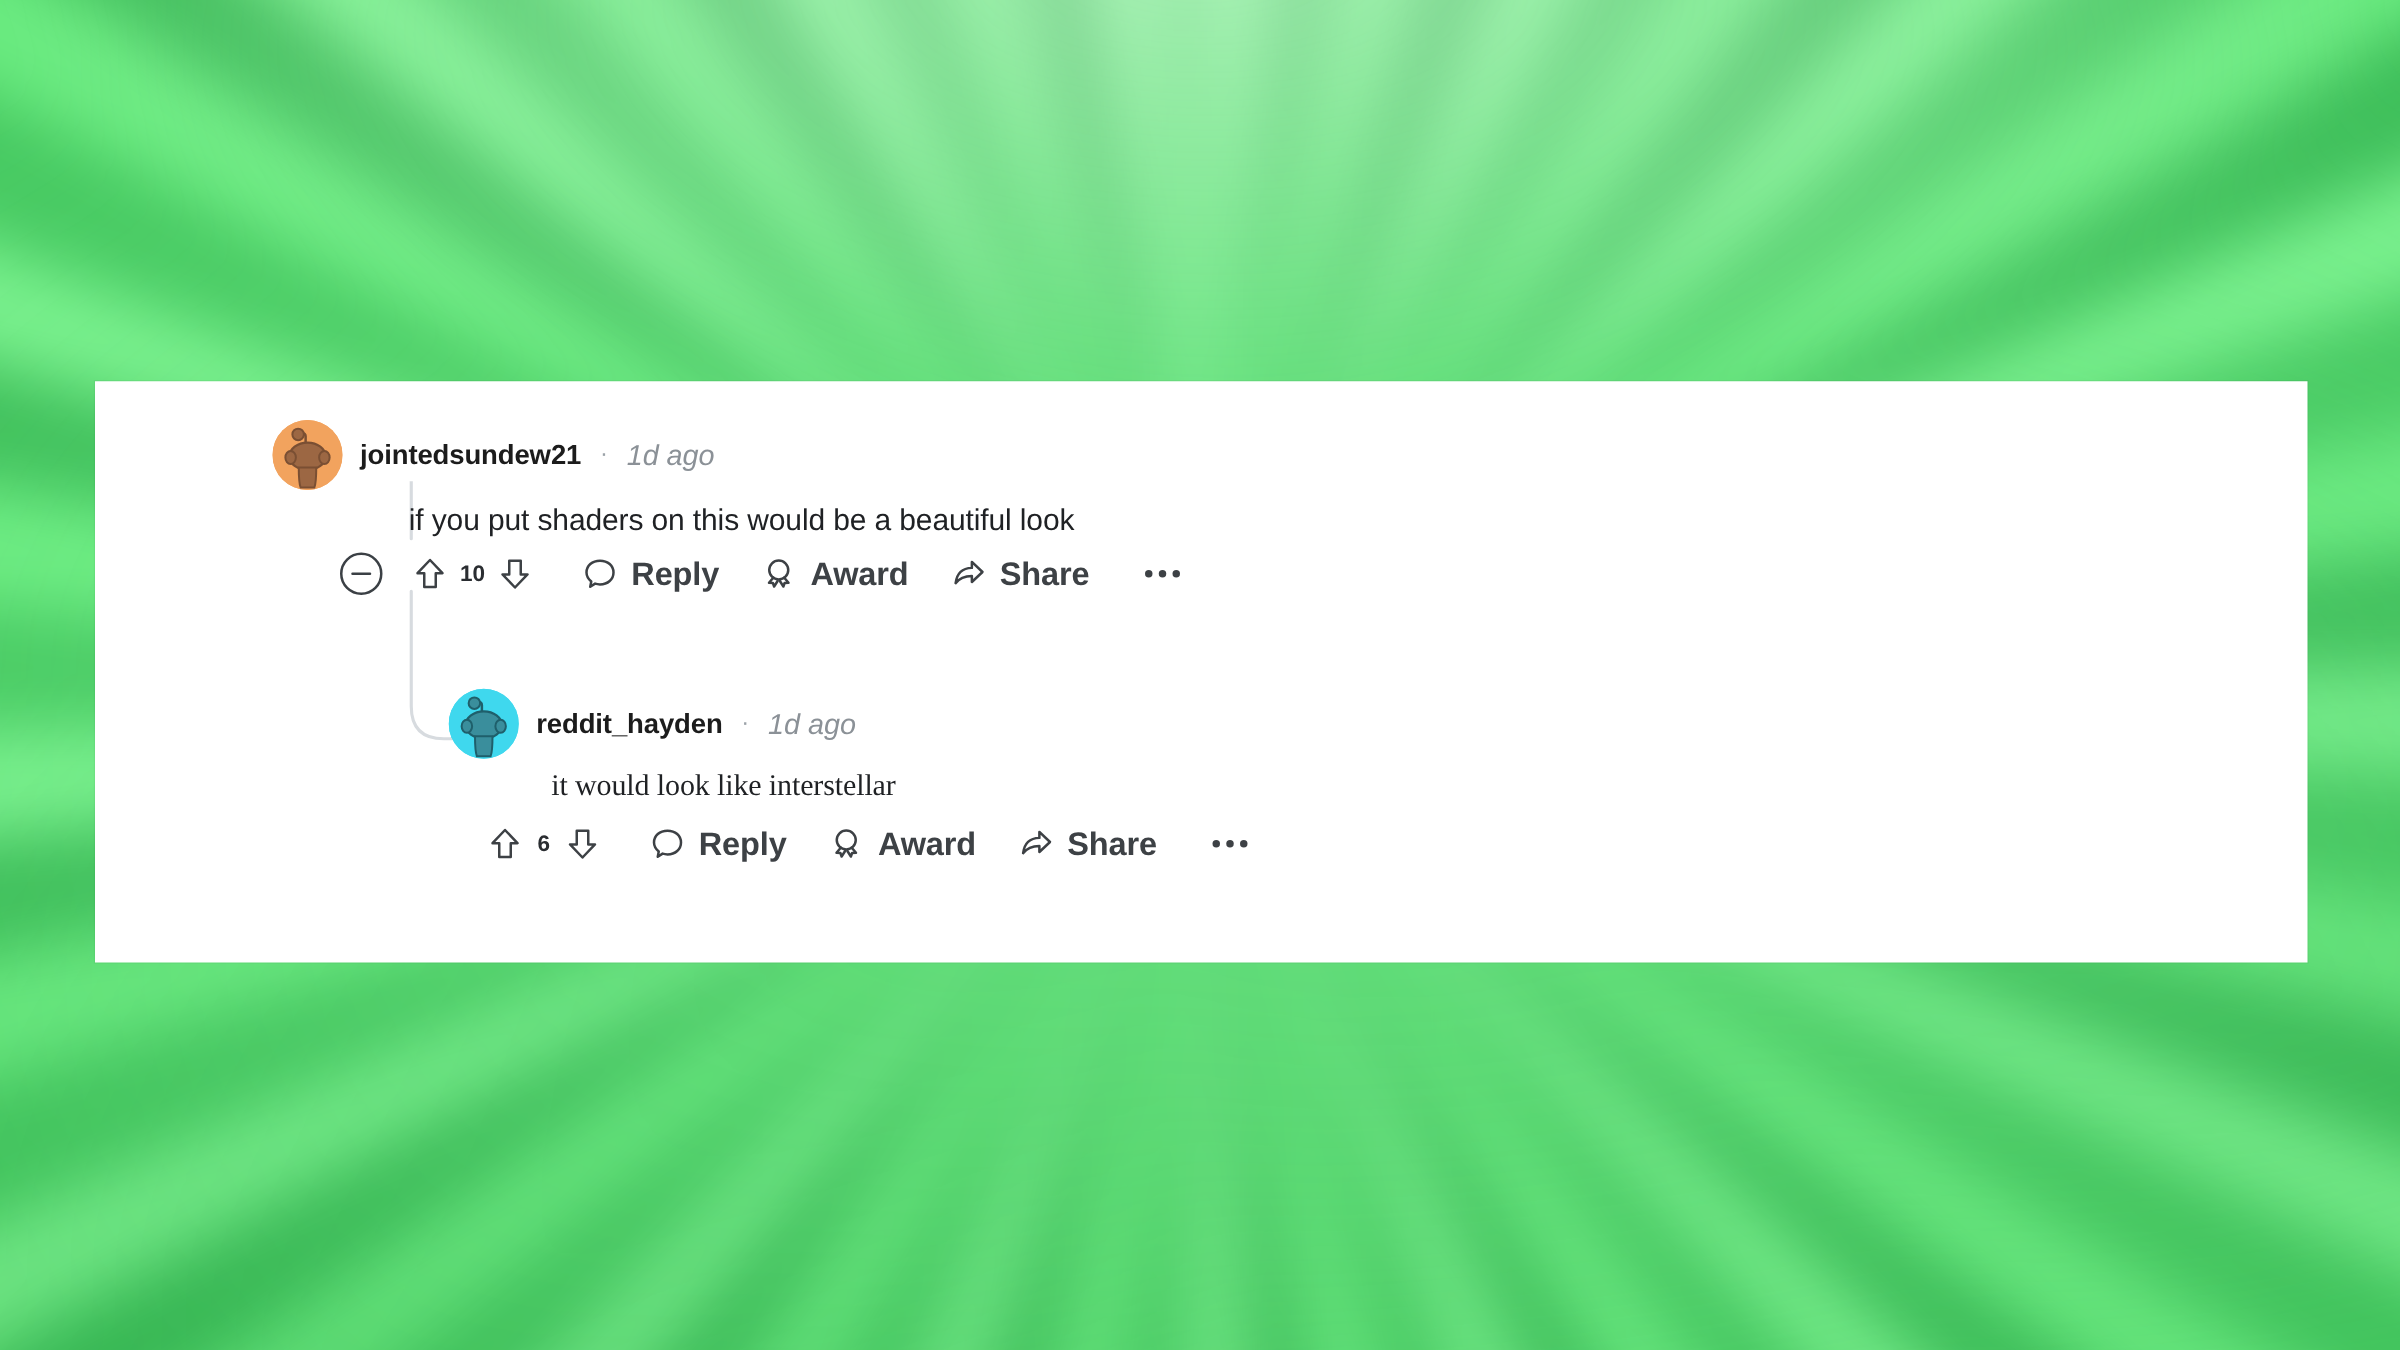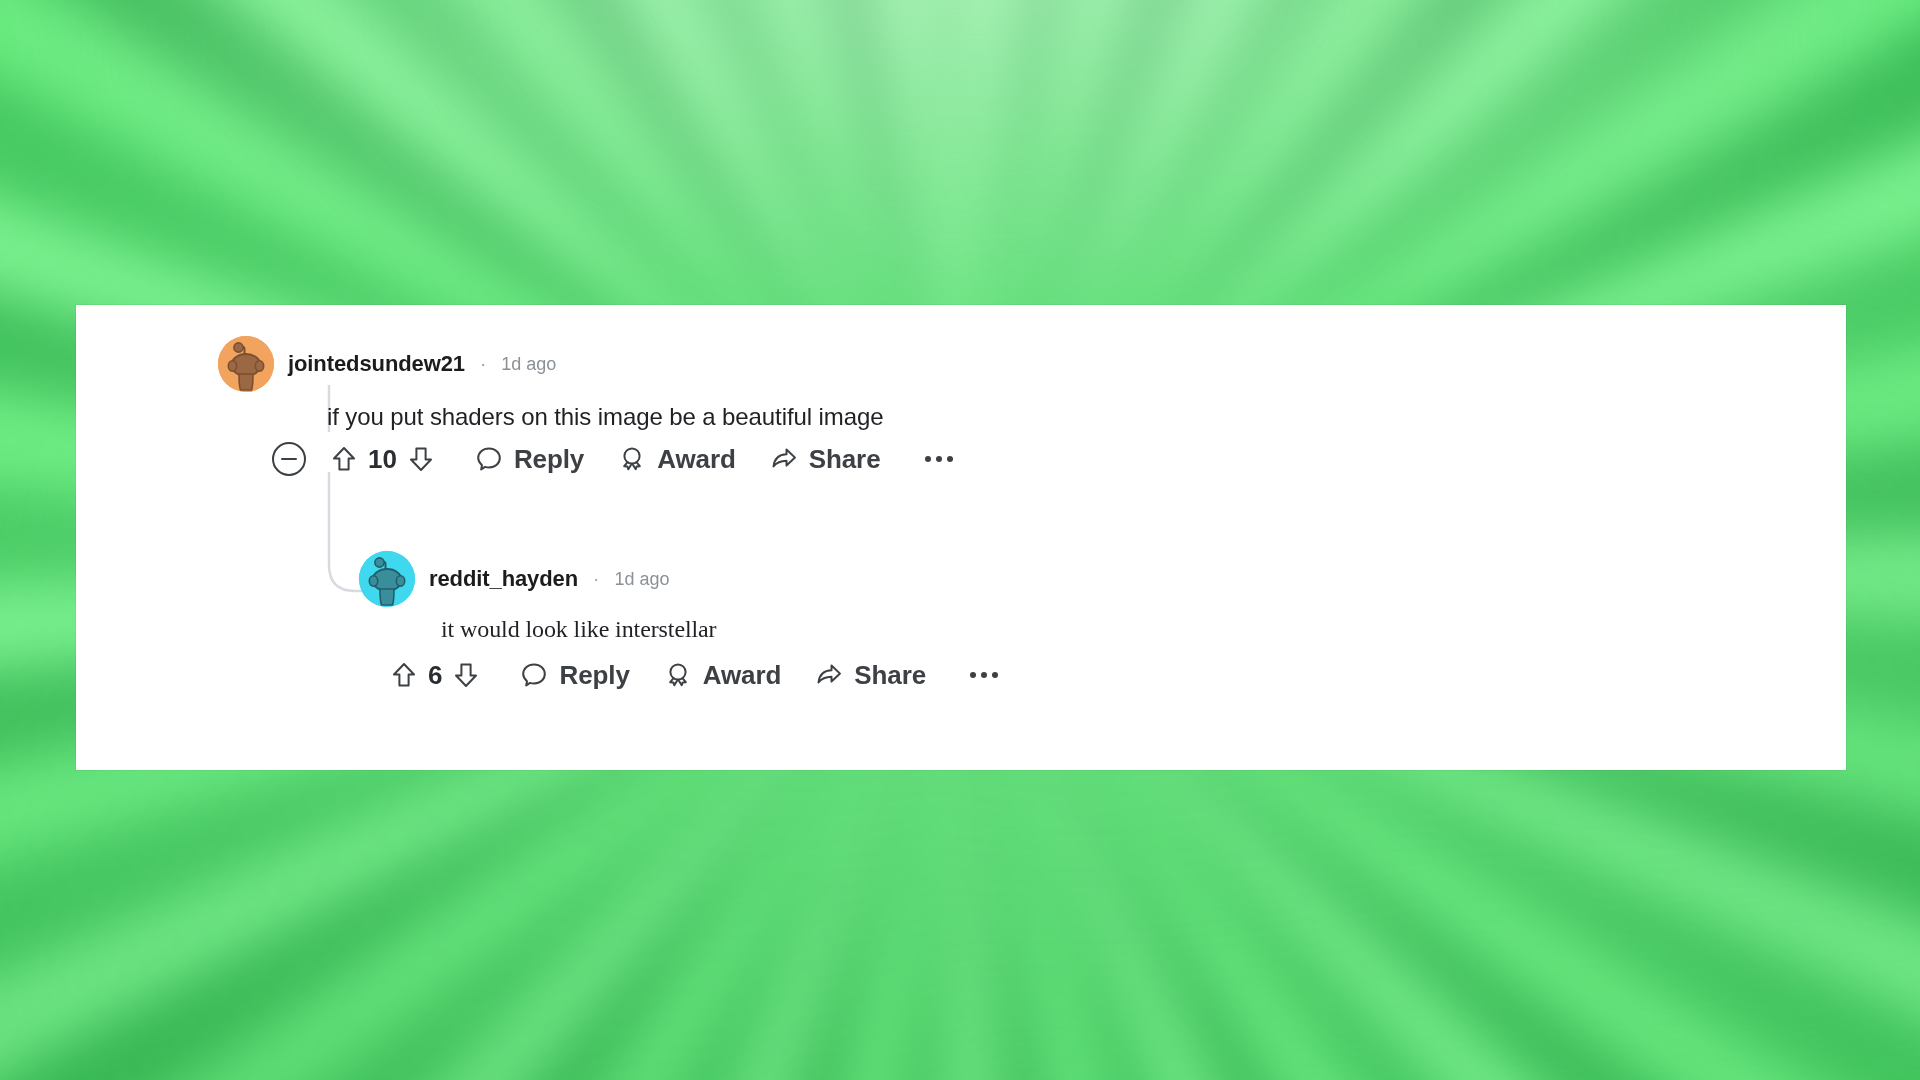--- a/index.html
+++ b/index.html
@@ -106,8 +106,9 @@
   }
   .timestamp {
     color: #8b9197;
-    font-size: 18px;
+    font-size: 23px;
     white-space: nowrap;
+    font-style: italic;
   }
 
   .cmt-body {

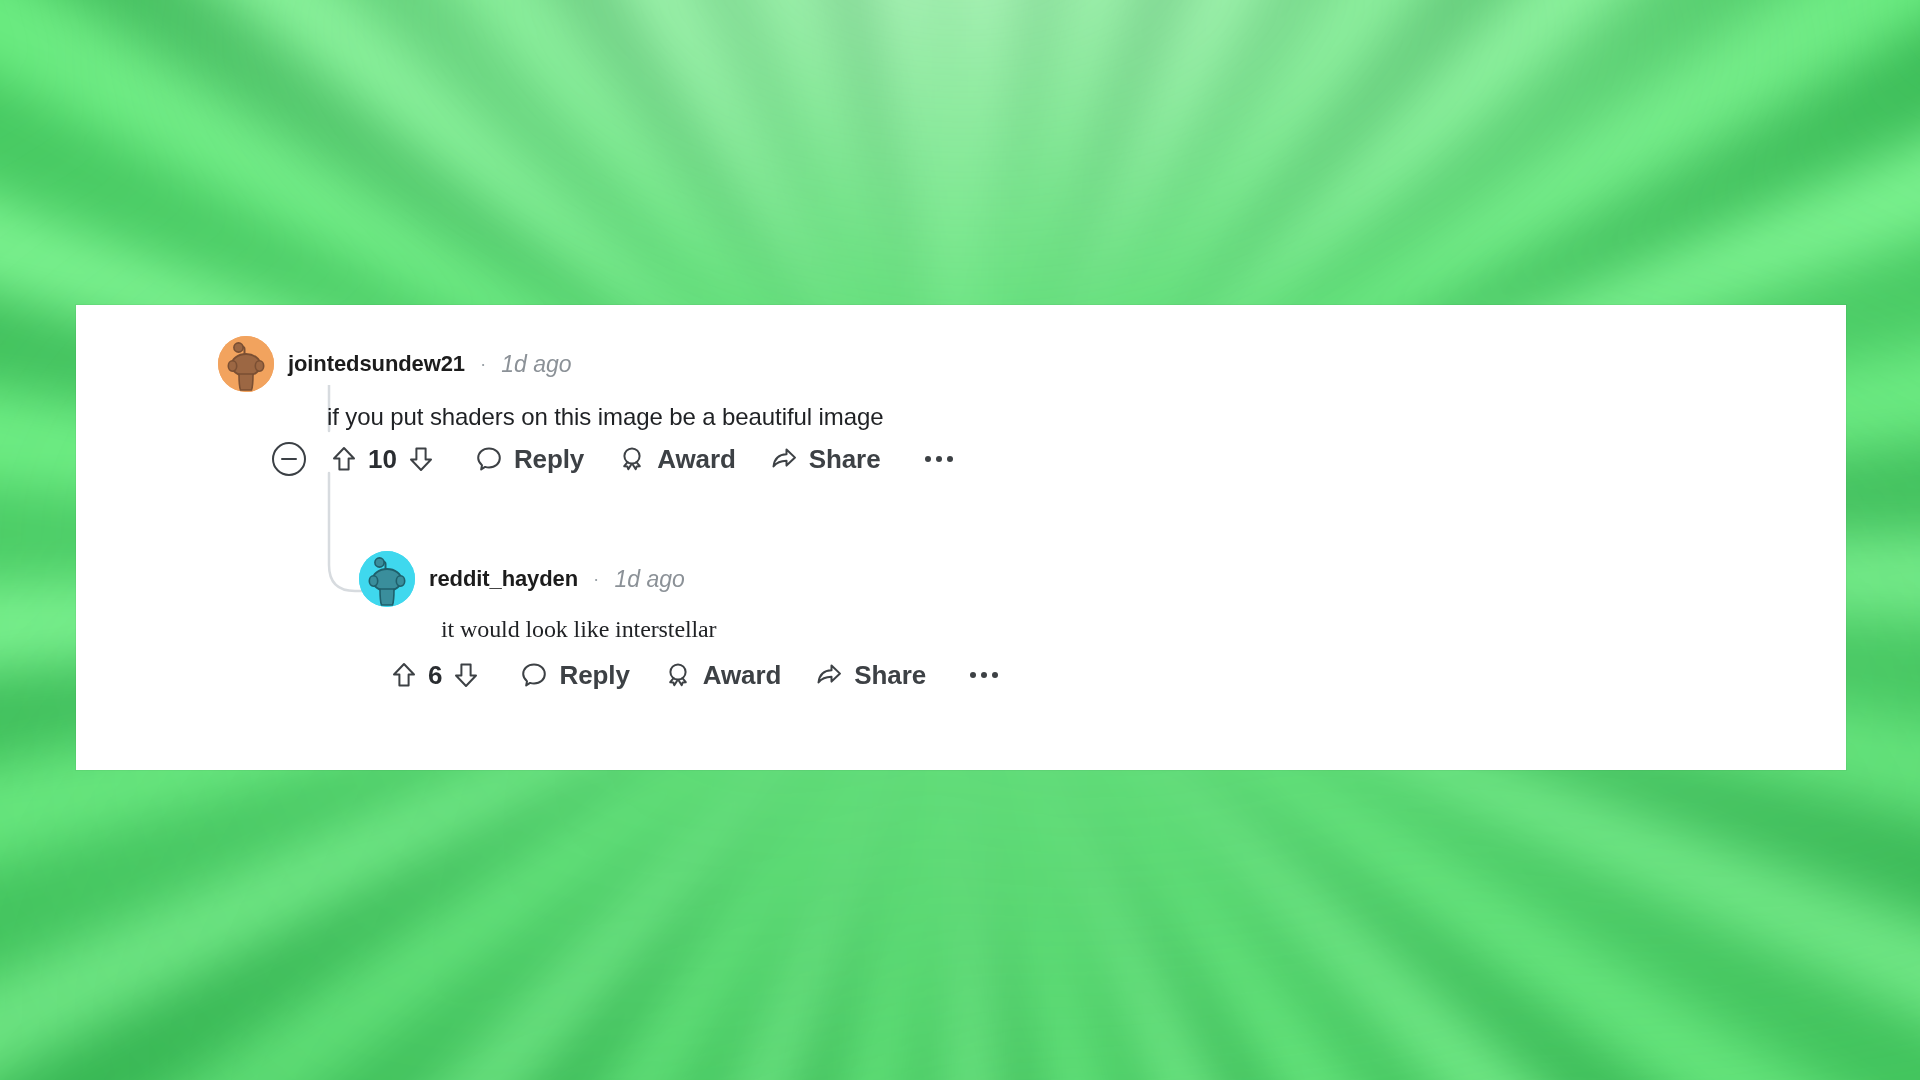--- a/index.html
+++ b/index.html
@@ -249,7 +249,7 @@
         <span class="timestamp">1d ago</span>
       </div>
 
-      <div class="cmt-body" id="c1-body">if you put shaders on this image be a beautiful image</div>
+      <div class="cmt-body" id="c1-body">if you put shaders on this would be a beautiful look</div>
 
       <div class="actions" id="c1-actions">
 

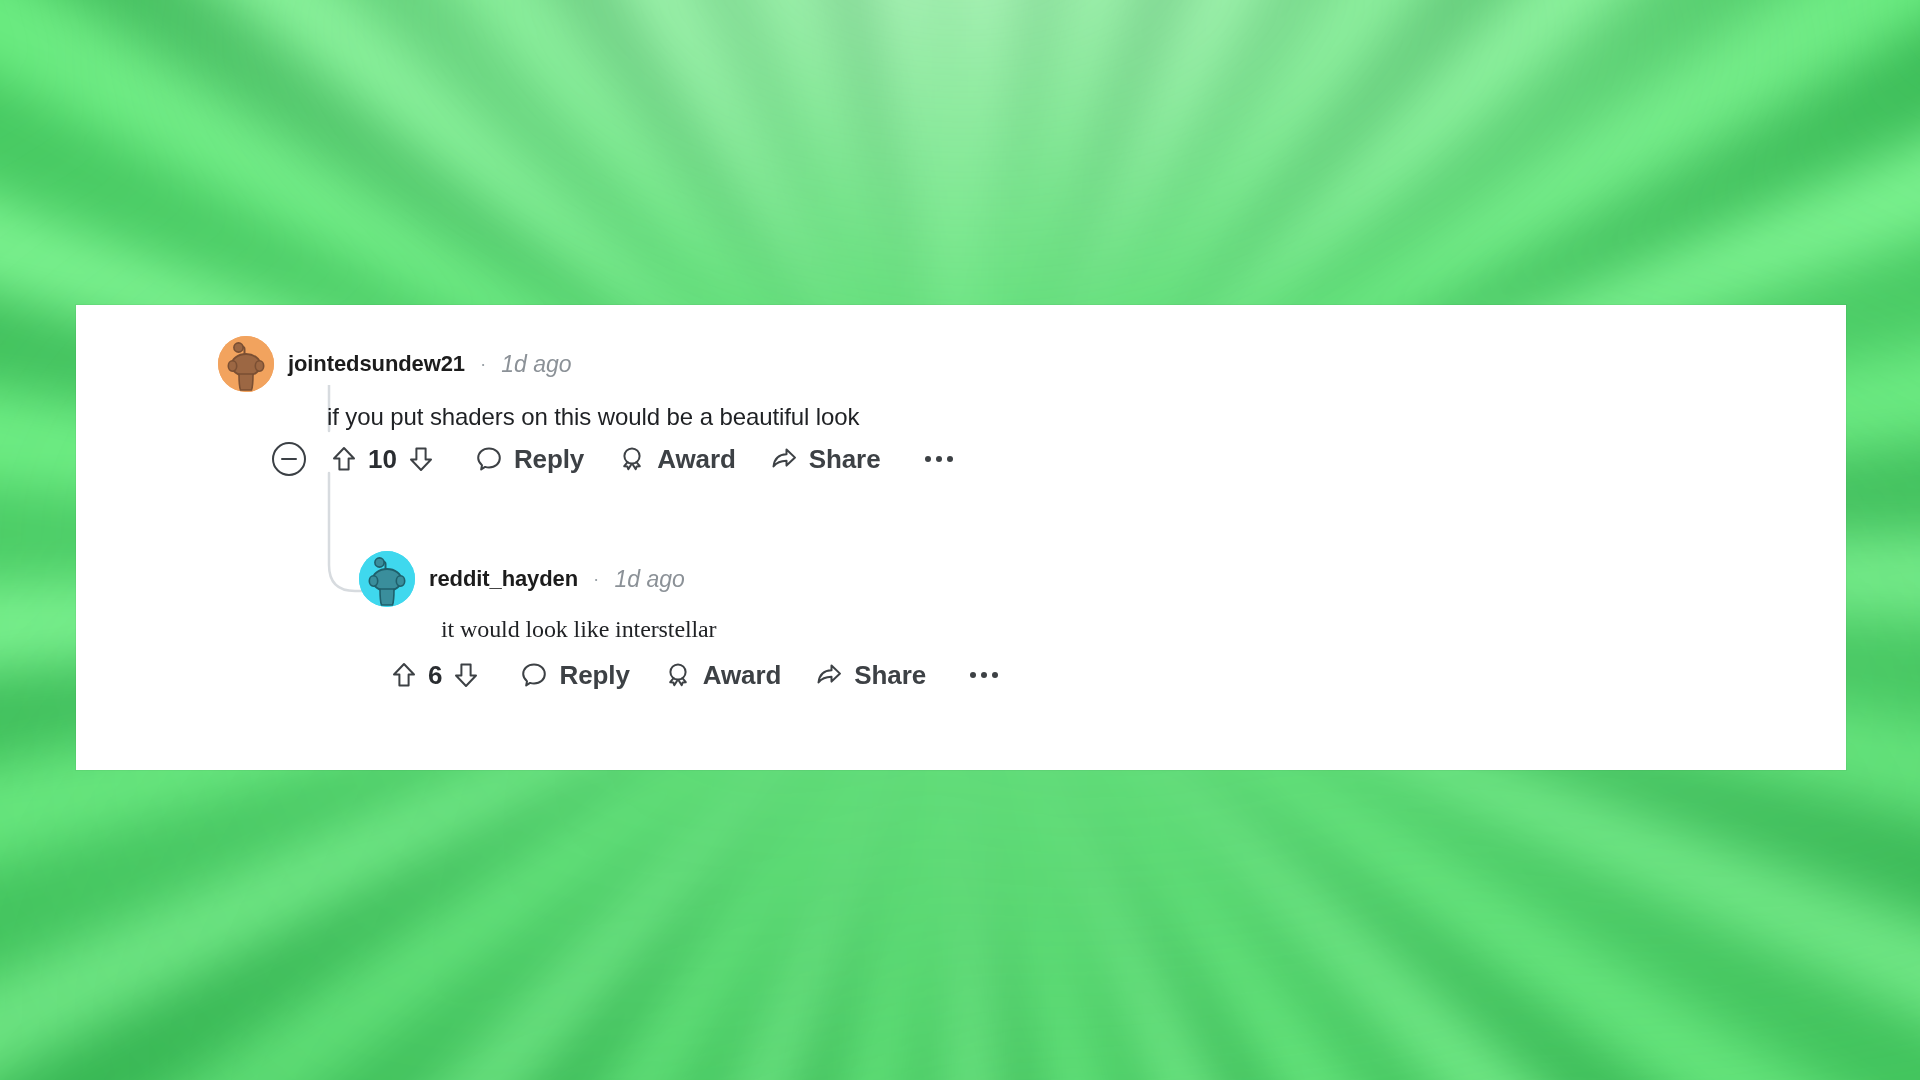--- a/index.html
+++ b/index.html
@@ -172,7 +172,7 @@
     justify-content: center;
   }
   .vote-count {
-    font-size: 26px;
+    font-size: 18px;
     font-weight: 600;
     color: #2a2d31;
     min-width: 14px;

